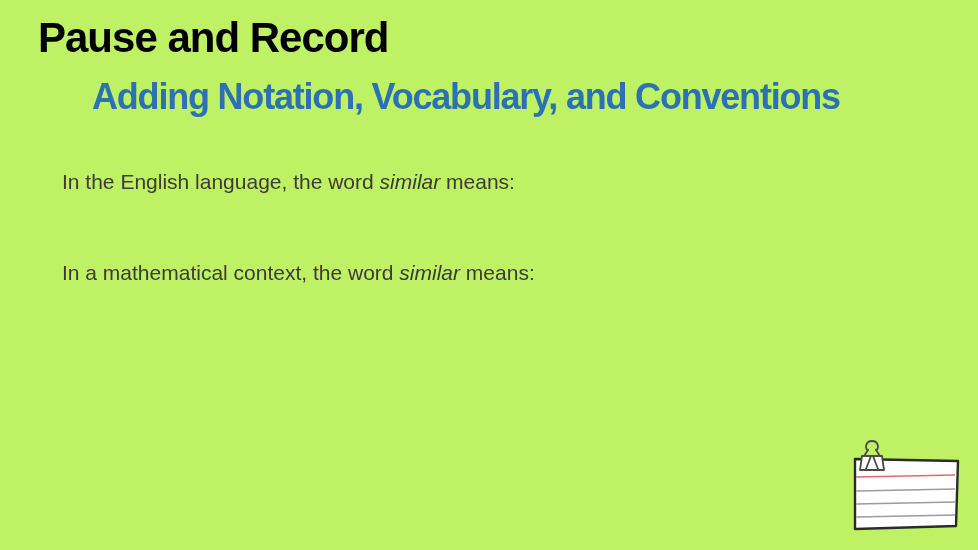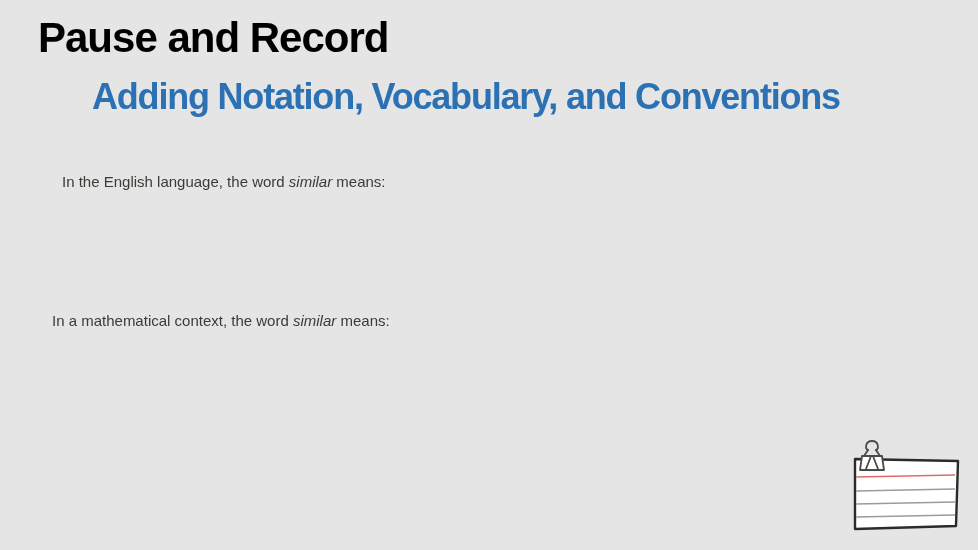--- a/index.html
+++ b/index.html
@@ -9,7 +9,7 @@
     overflow: hidden;
     font-family: "Liberation Sans", sans-serif;
   }
-  .stage { position: relative; width: 978px; height: 550px; background: #e5e5e5; }
+  .stage { position: relative; width: 978px; height: 550px; background: #bef264; }
 
   .page-title {
     position: absolute;

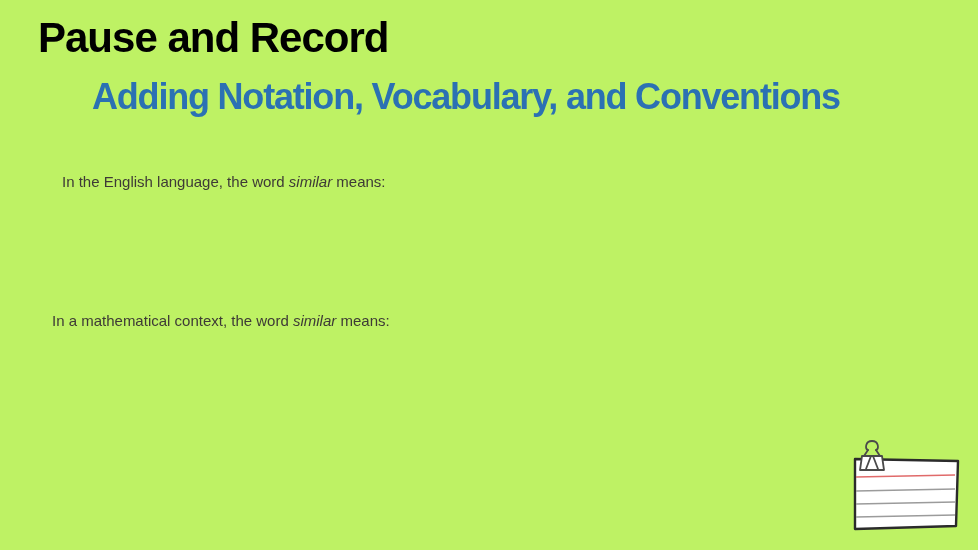--- a/index.html
+++ b/index.html
@@ -34,7 +34,7 @@
 
   .prompt {
     position: absolute;
-    font-size: 15px;
+    font-size: 21px;
     line-height: 28px;
     color: var(--text-color, #3e3a36);
     white-space: nowrap;

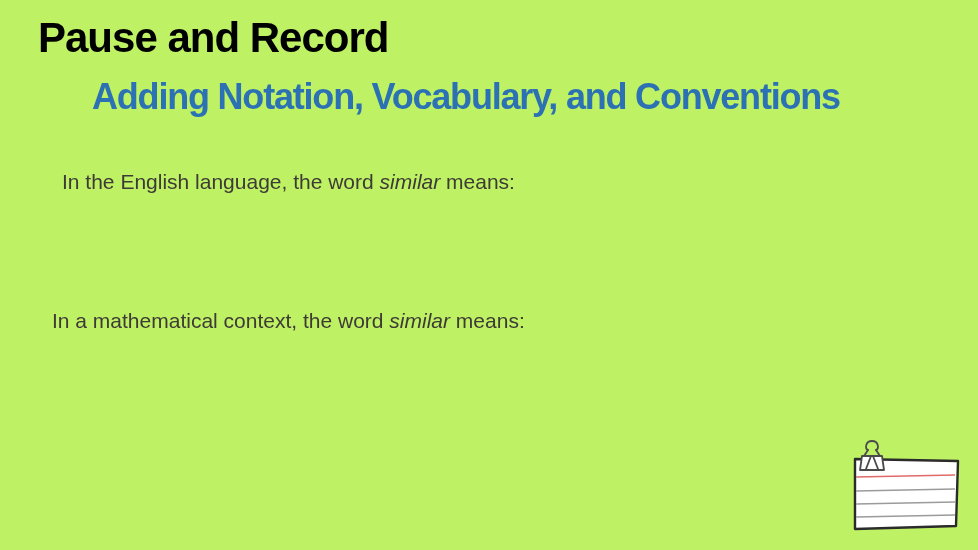--- a/index.html
+++ b/index.html
@@ -41,7 +41,7 @@
   }
   .prompt em { font-style: italic; }
   .prompt-1 { left: 62px; top: 168px; }
-  .prompt-2 { left: 52px; top: 259px; margin-top: 48px; }
+  .prompt-2 { left: 62px; top: 259px; }
   .prompt-3 { left: 66px; top: 362px; }
 
   .note-icon {

